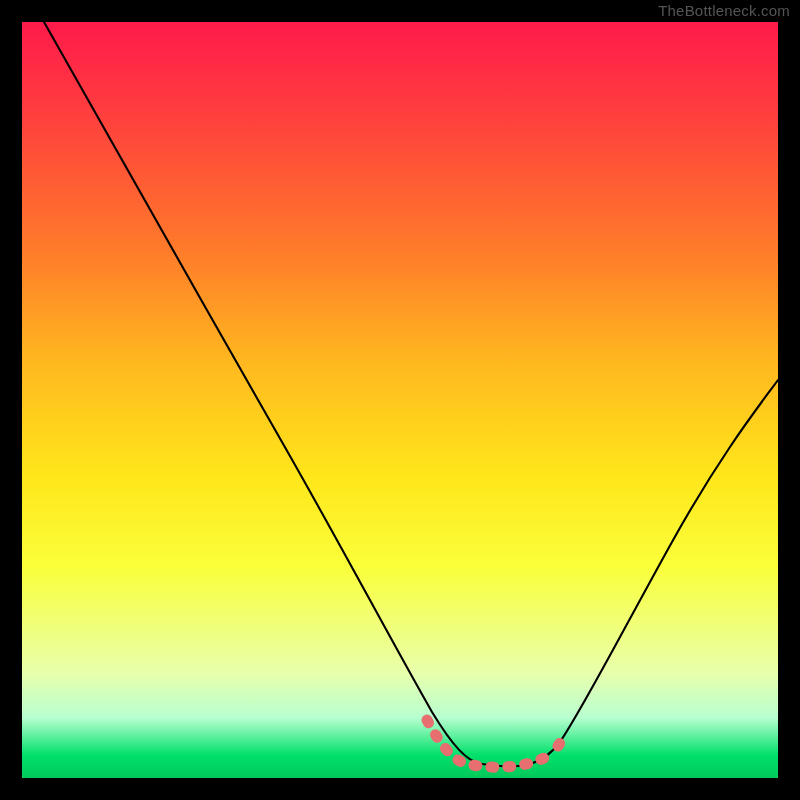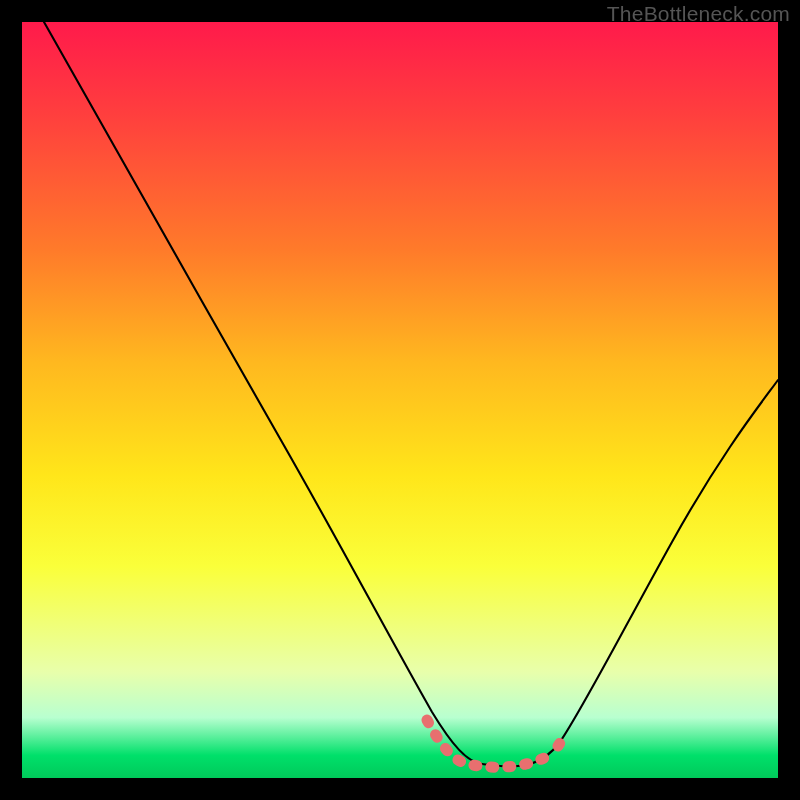--- a/index.html
+++ b/index.html
@@ -42,7 +42,7 @@
     top: 2px;
     right: 10px;
     font-family: Arial, Helvetica, sans-serif;
-    font-size: 21px;
+    font-size: 15px;
     font-weight: 400;
     color: #555;
     letter-spacing: 0.2px;

